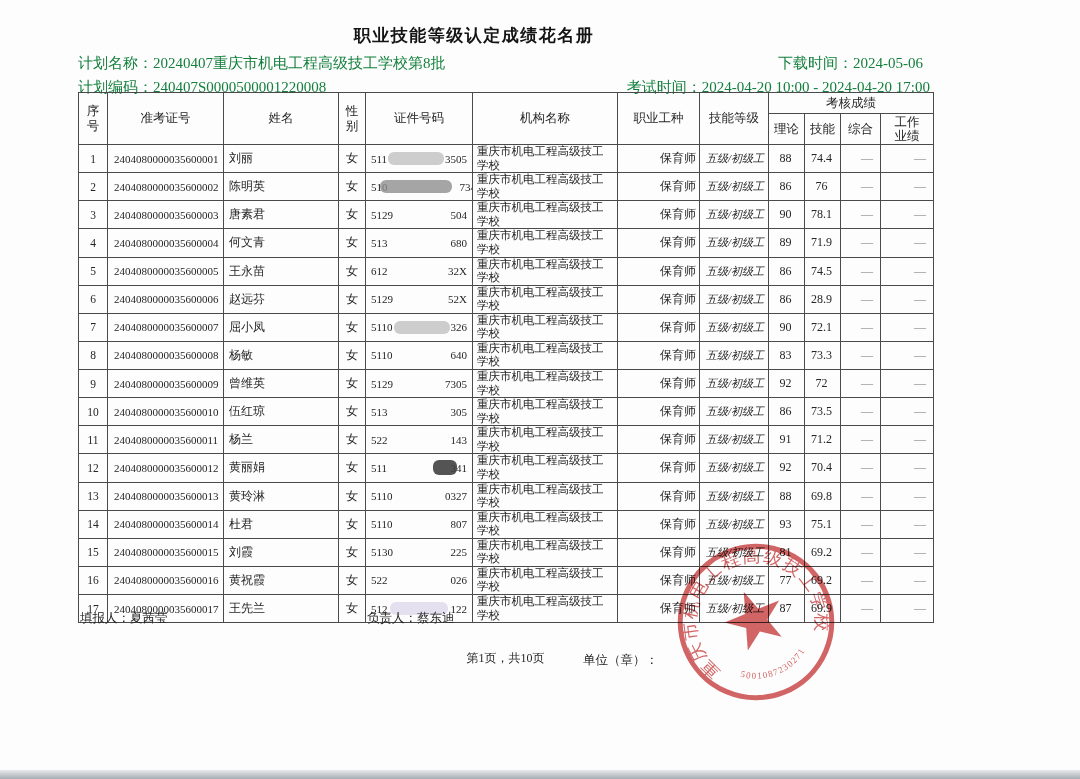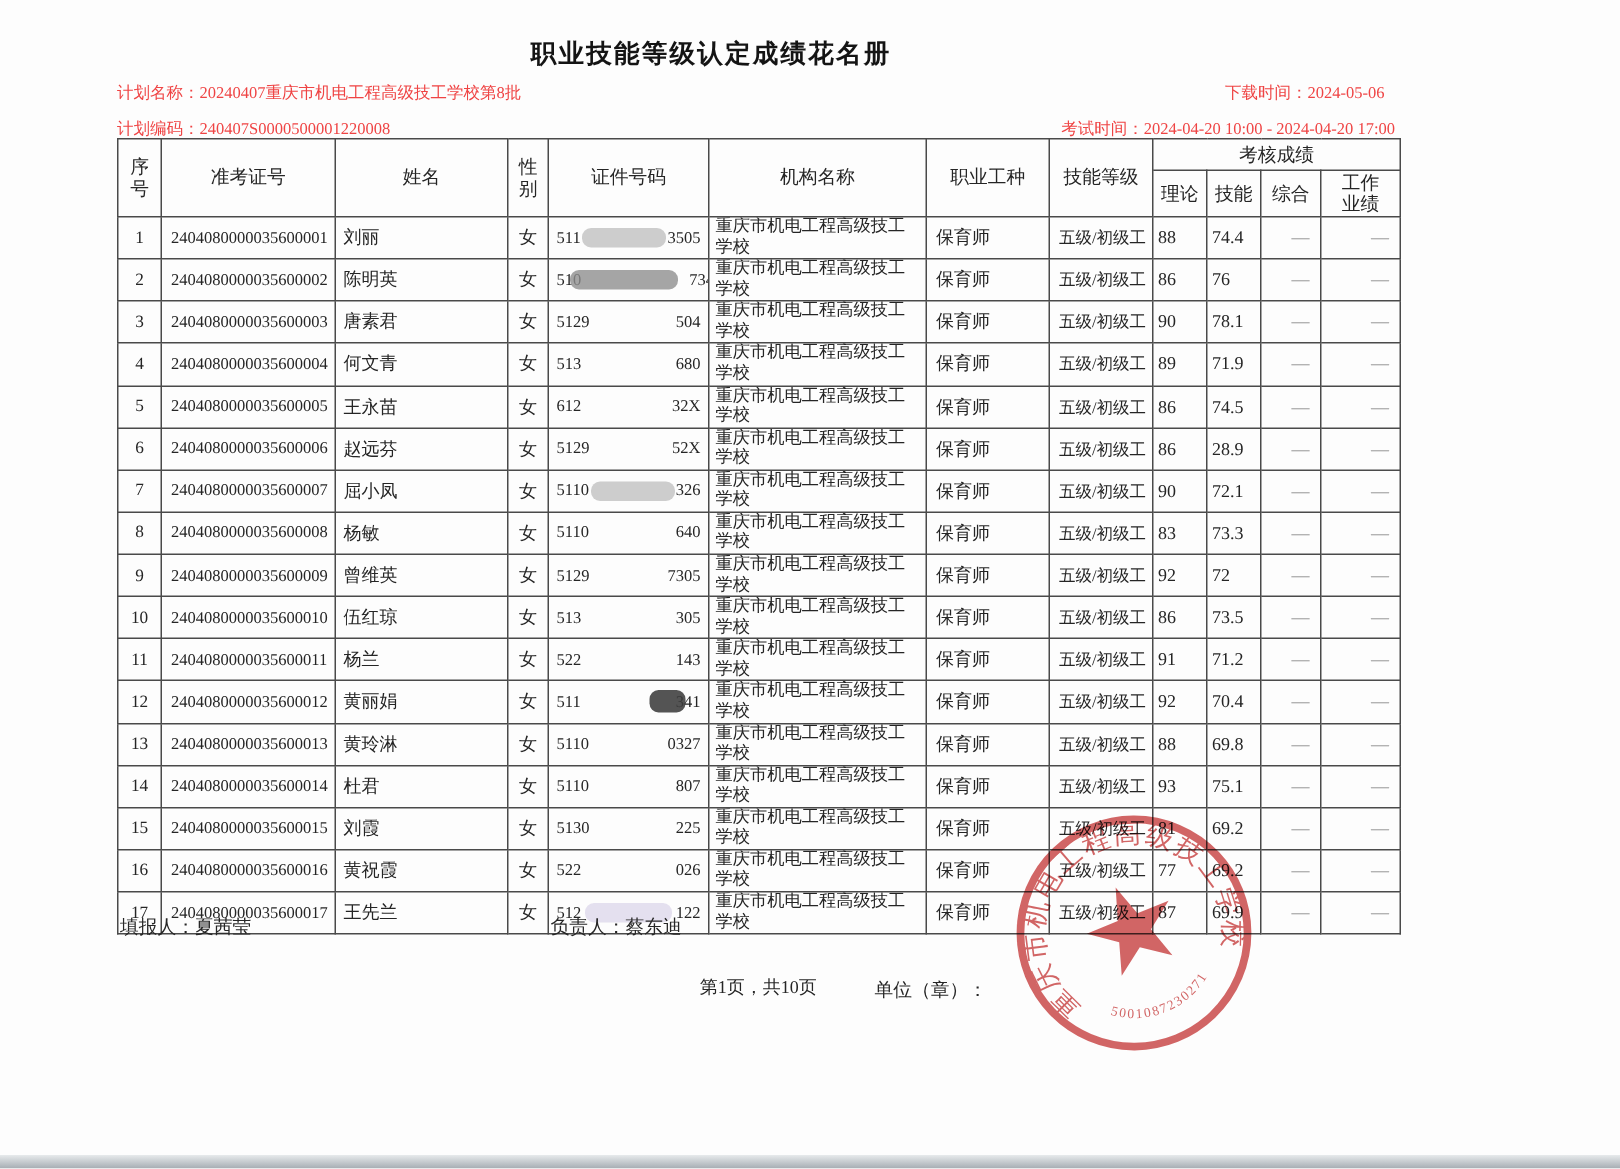--- a/index.html
+++ b/index.html
@@ -13,7 +13,7 @@
     position:absolute;top:24px;left:0;width:948px;text-align:center;
     font-size:17px;font-weight:700;letter-spacing:1.5px;color:#141414;
   }
-  .meta-item{position:absolute;font-size:11px;color:#ef4444;white-space:nowrap;}
+  .meta-item{position:absolute;font-size:15px;color:#15803d;white-space:nowrap;}
   .meta-plan-name{left:78px;top:54px;}
   .meta-download{top:54px;right:157px;}
   .meta-plan-code{left:78px;top:78px;}

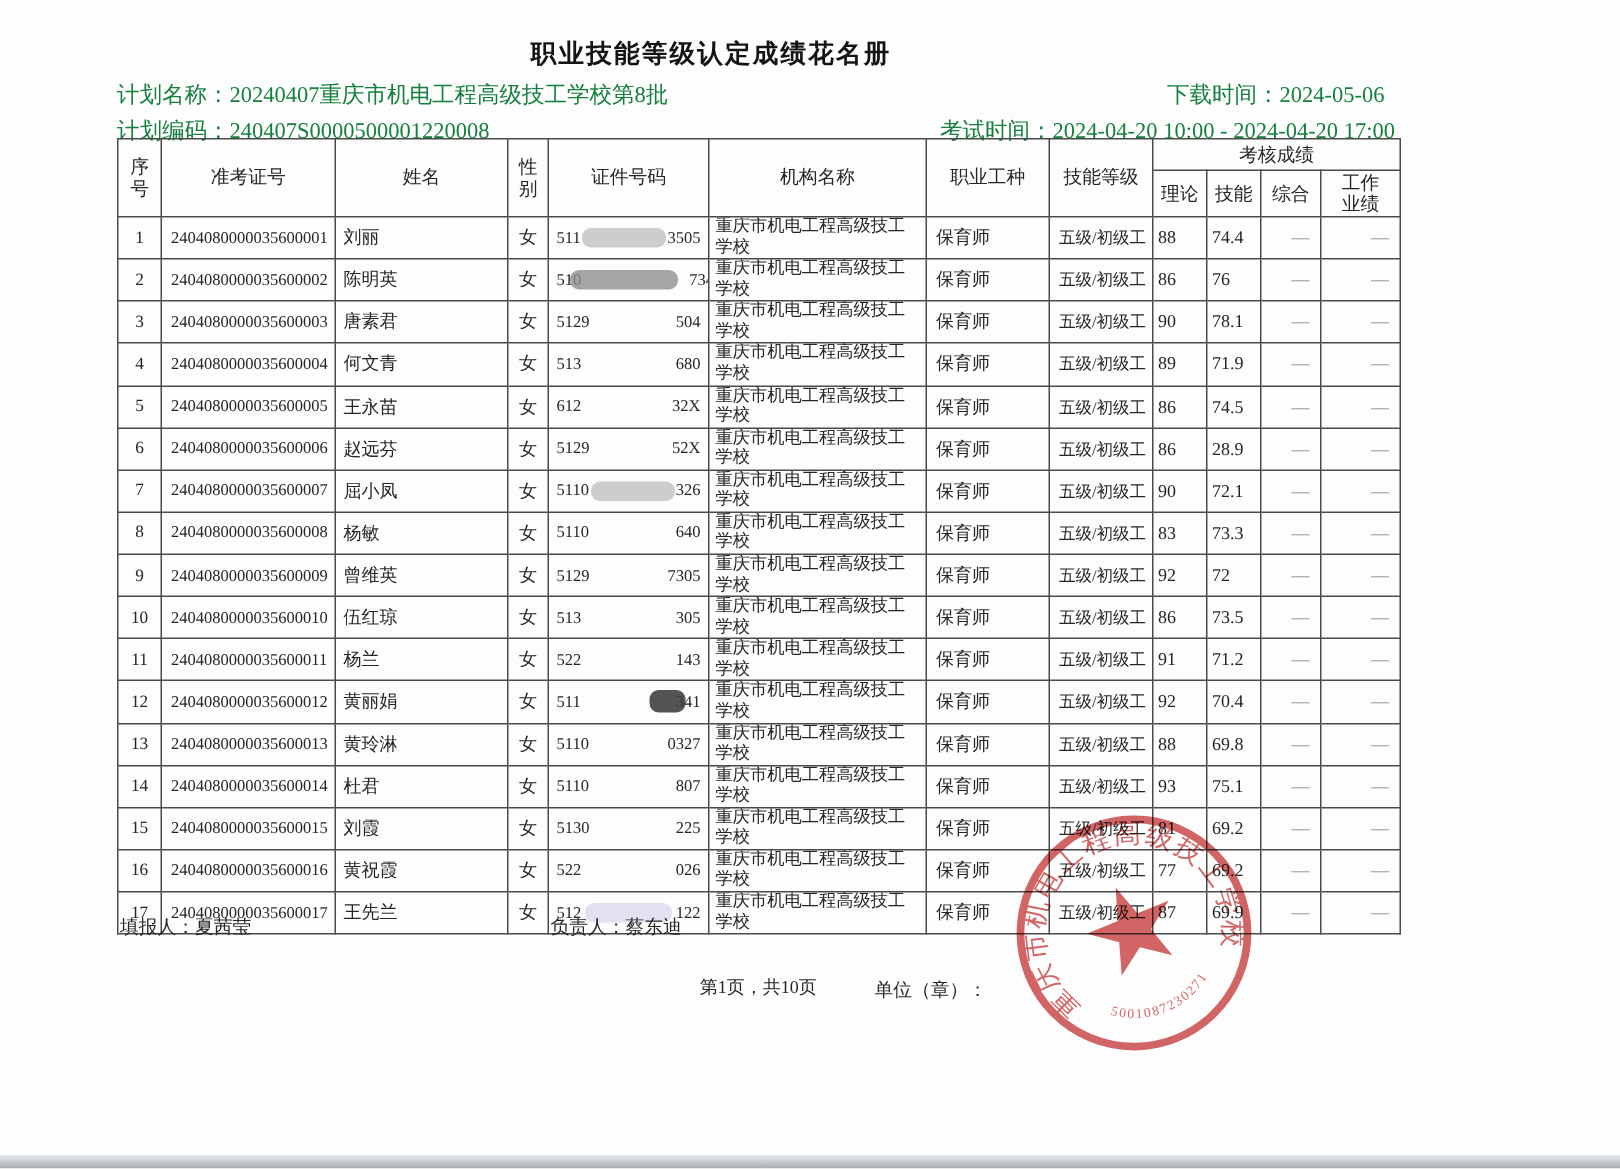--- a/index.html
+++ b/index.html
@@ -45,7 +45,7 @@
   .mask-black{width:24px;height:15px;background:#3c3c3c;opacity:.88;transform:translateX(26px);}
   .mask-light{width:58px;background:#cfc9e4;opacity:.55;}
   td.c-org{font-size:11.5px;line-height:1.18;padding-left:4px;}
-  td.c-occ{padding-left:6px;}
+  td.c-occ{padding-left:6px;text-align:right;}
   td.c-level{font-size:11px;padding-left:6px;}
   td.c-score{text-align:left;padding-right:5px;}
   td.c-dash{text-align:right;padding-right:7px;color:#8e8e8e;}

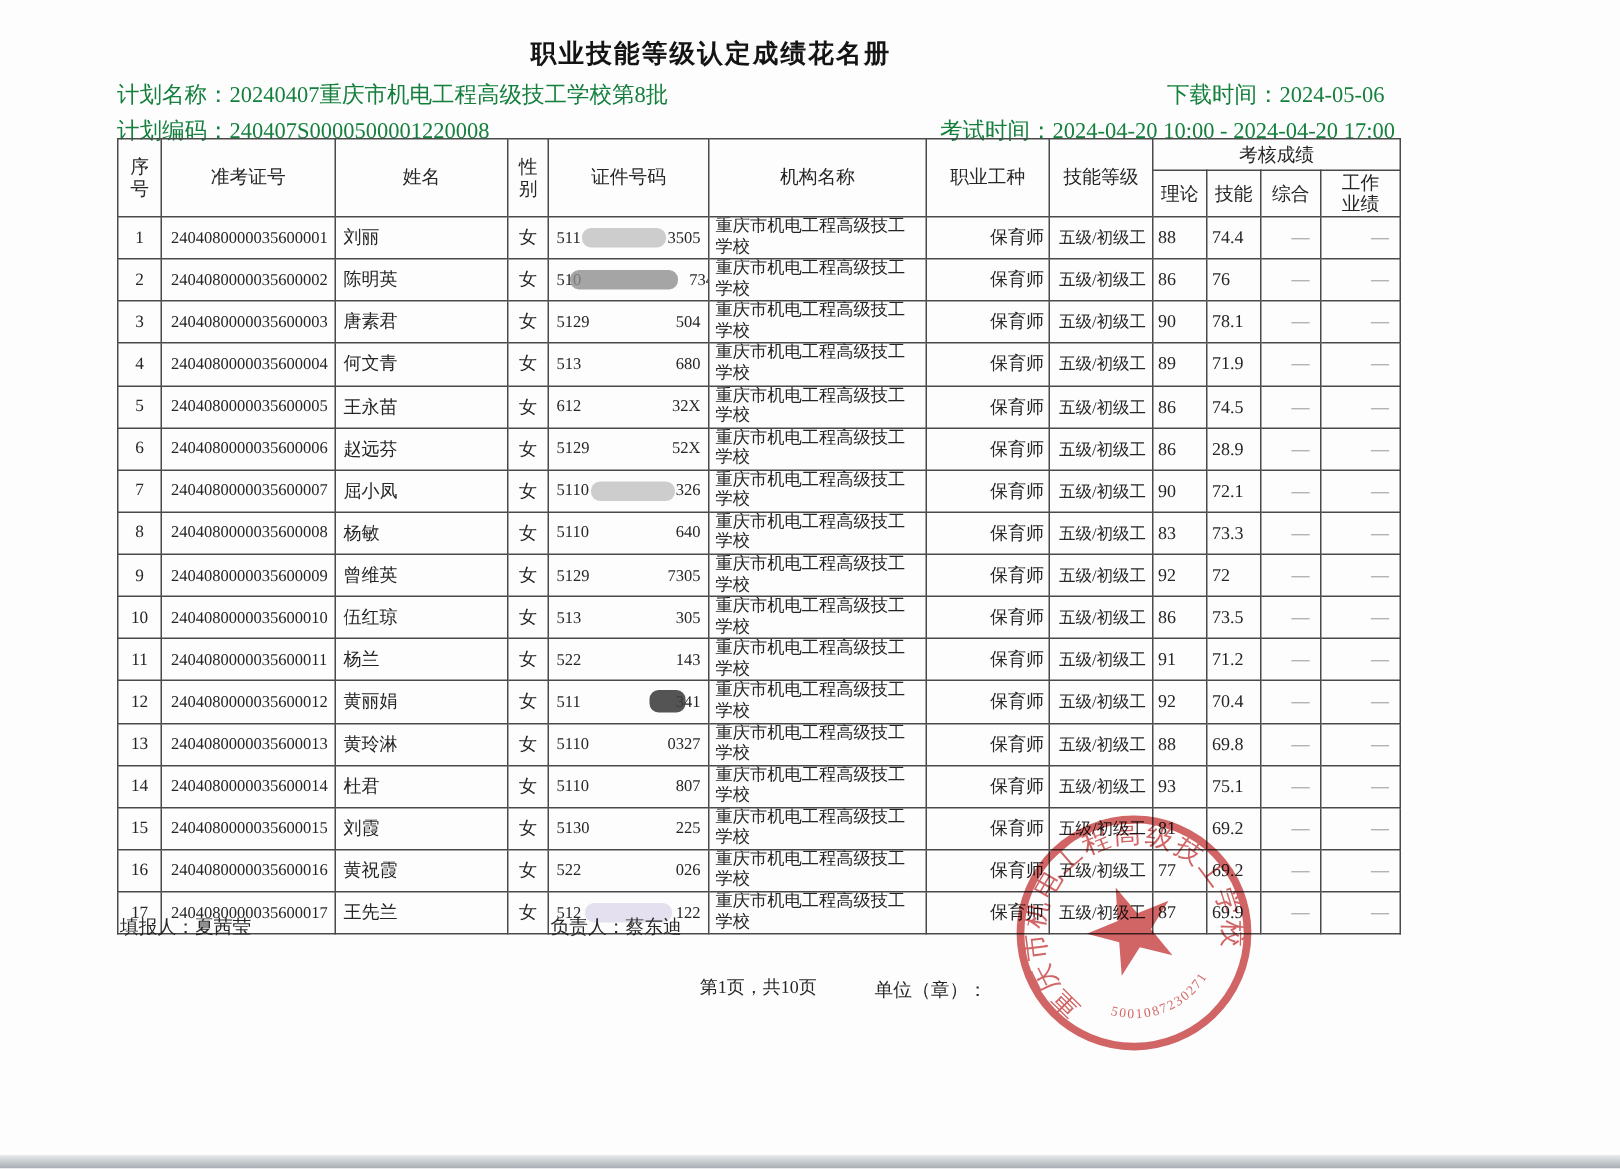--- a/index.html
+++ b/index.html
@@ -46,7 +46,7 @@
   .mask-light{width:58px;background:#cfc9e4;opacity:.55;}
   td.c-org{font-size:11.5px;line-height:1.18;padding-left:4px;}
   td.c-occ{padding-left:6px;text-align:right;}
-  td.c-level{font-size:11px;padding-left:6px;}
+  td.c-level{font-size:11px;padding-left:6px;font-style:italic;}
   td.c-score{text-align:left;padding-right:5px;}
   td.c-dash{text-align:right;padding-right:7px;color:#8e8e8e;}
 

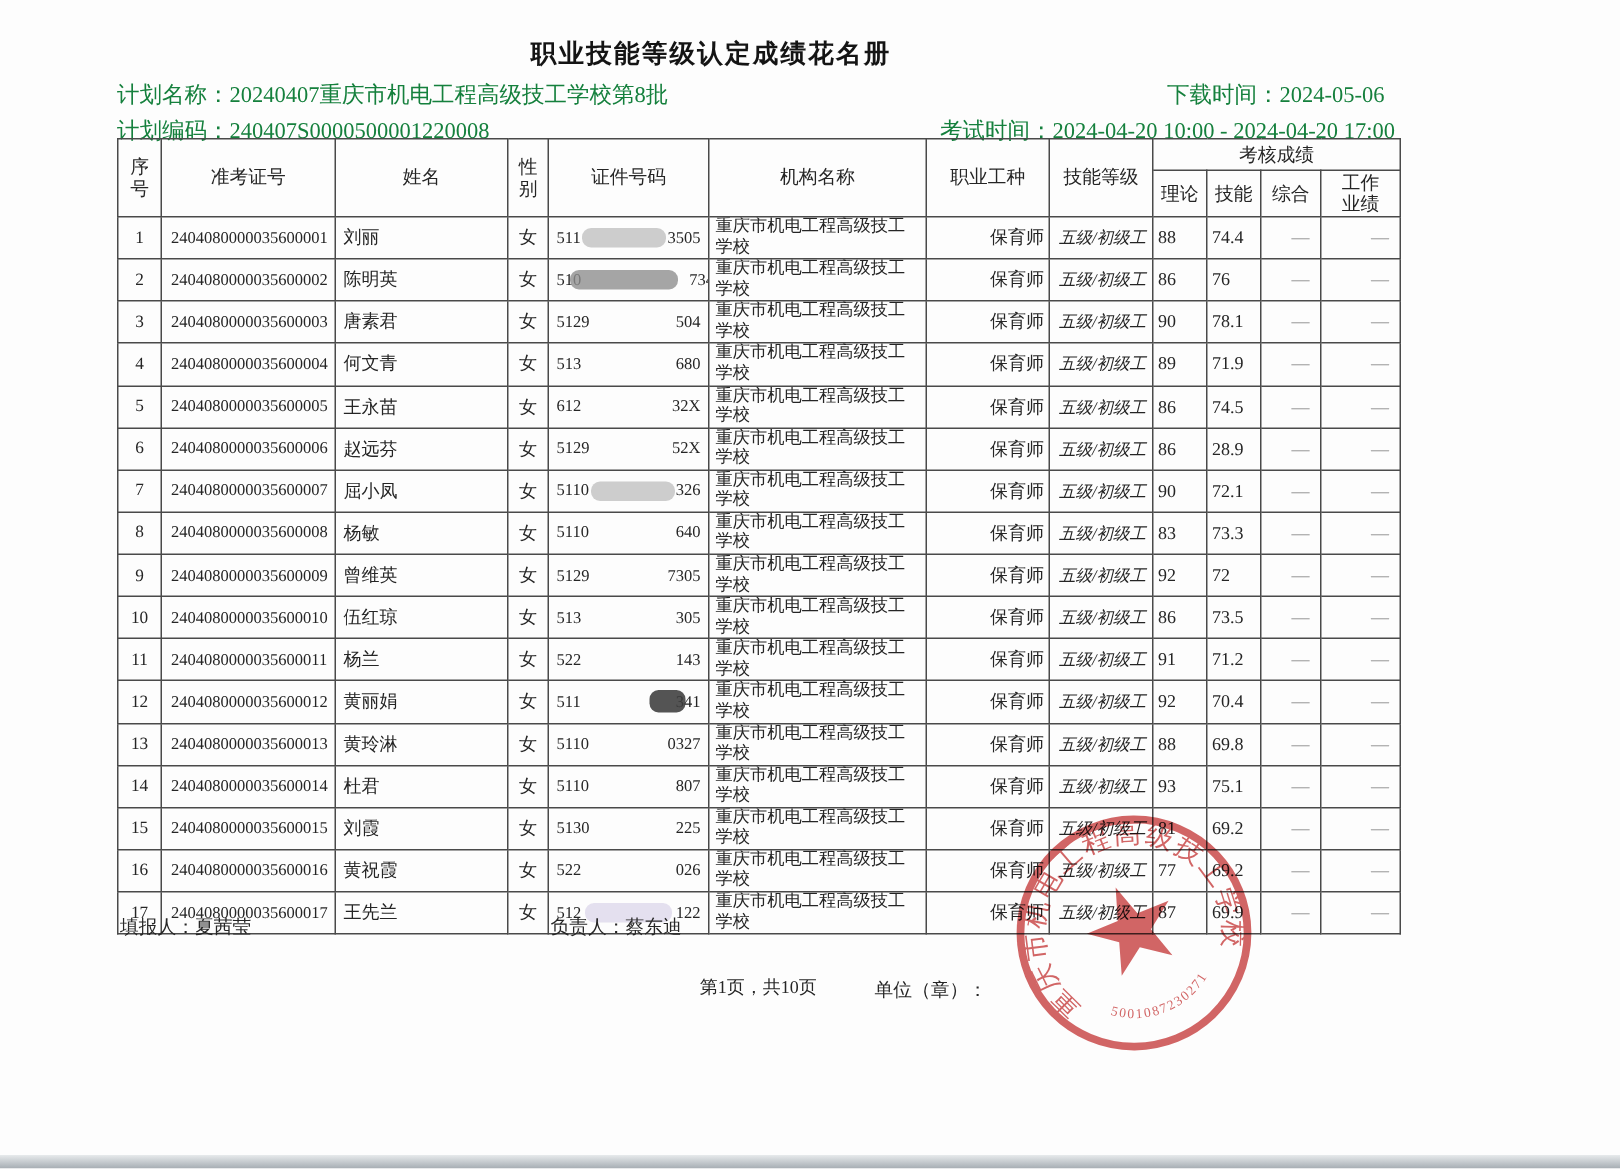--- a/index.html
+++ b/index.html
@@ -47,7 +47,7 @@
   td.c-org{font-size:11.5px;line-height:1.18;padding-left:4px;}
   td.c-occ{padding-left:6px;text-align:right;}
   td.c-level{font-size:11px;padding-left:6px;font-style:italic;}
-  td.c-score{text-align:left;padding-right:5px;}
+  td.c-score{text-align:center;padding-right:5px;}
   td.c-dash{text-align:right;padding-right:7px;color:#8e8e8e;}
 
   .footer-item{position:absolute;font-size:12.5px;color:#262626;white-space:nowrap;}

